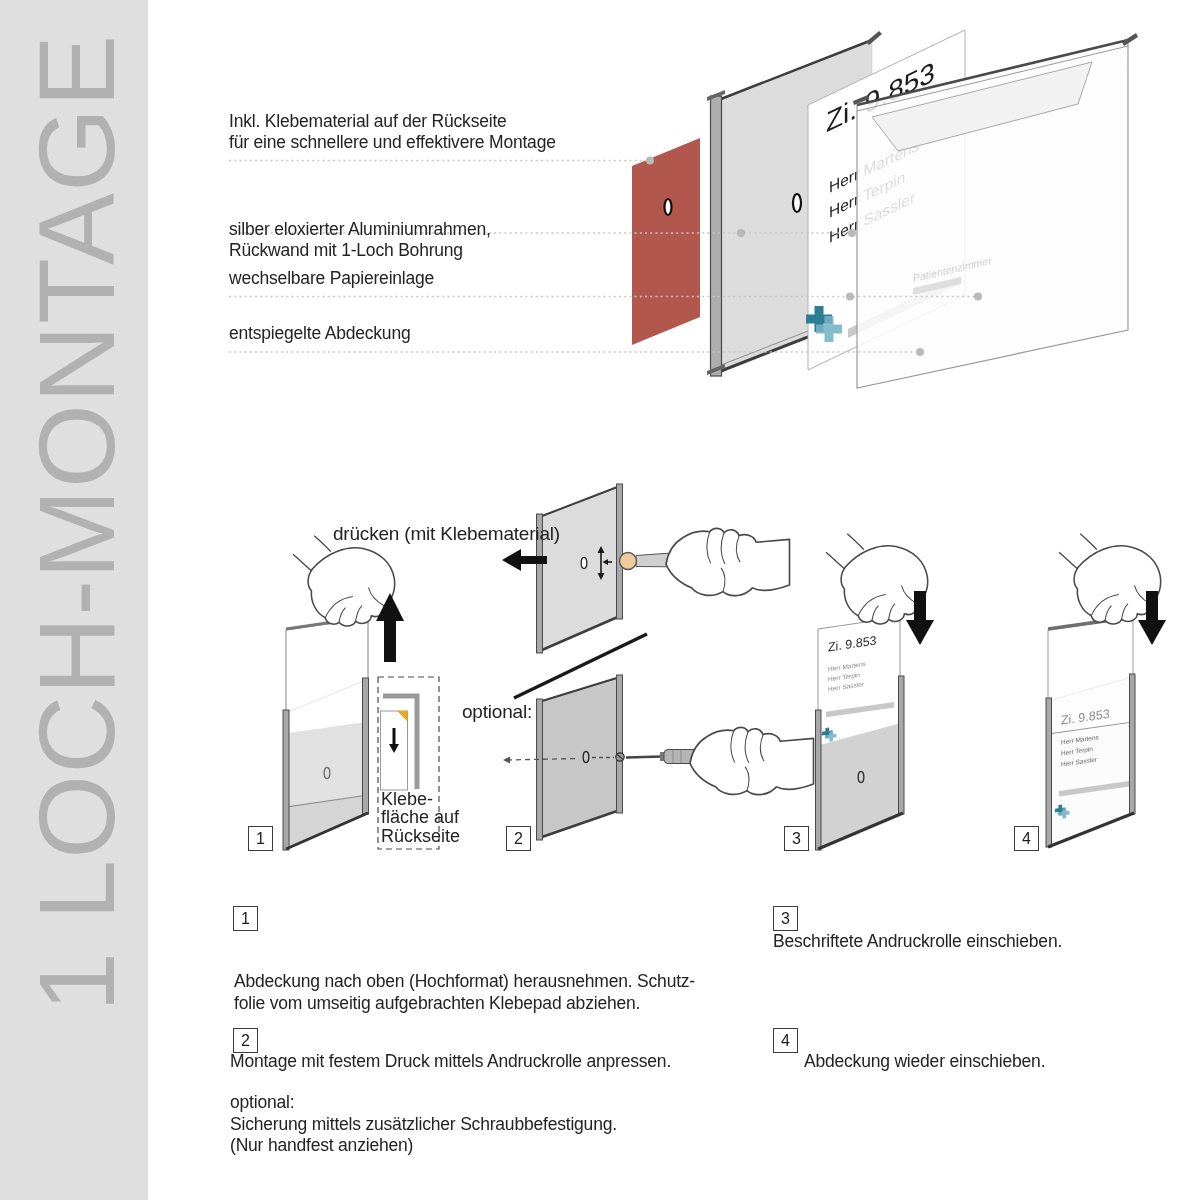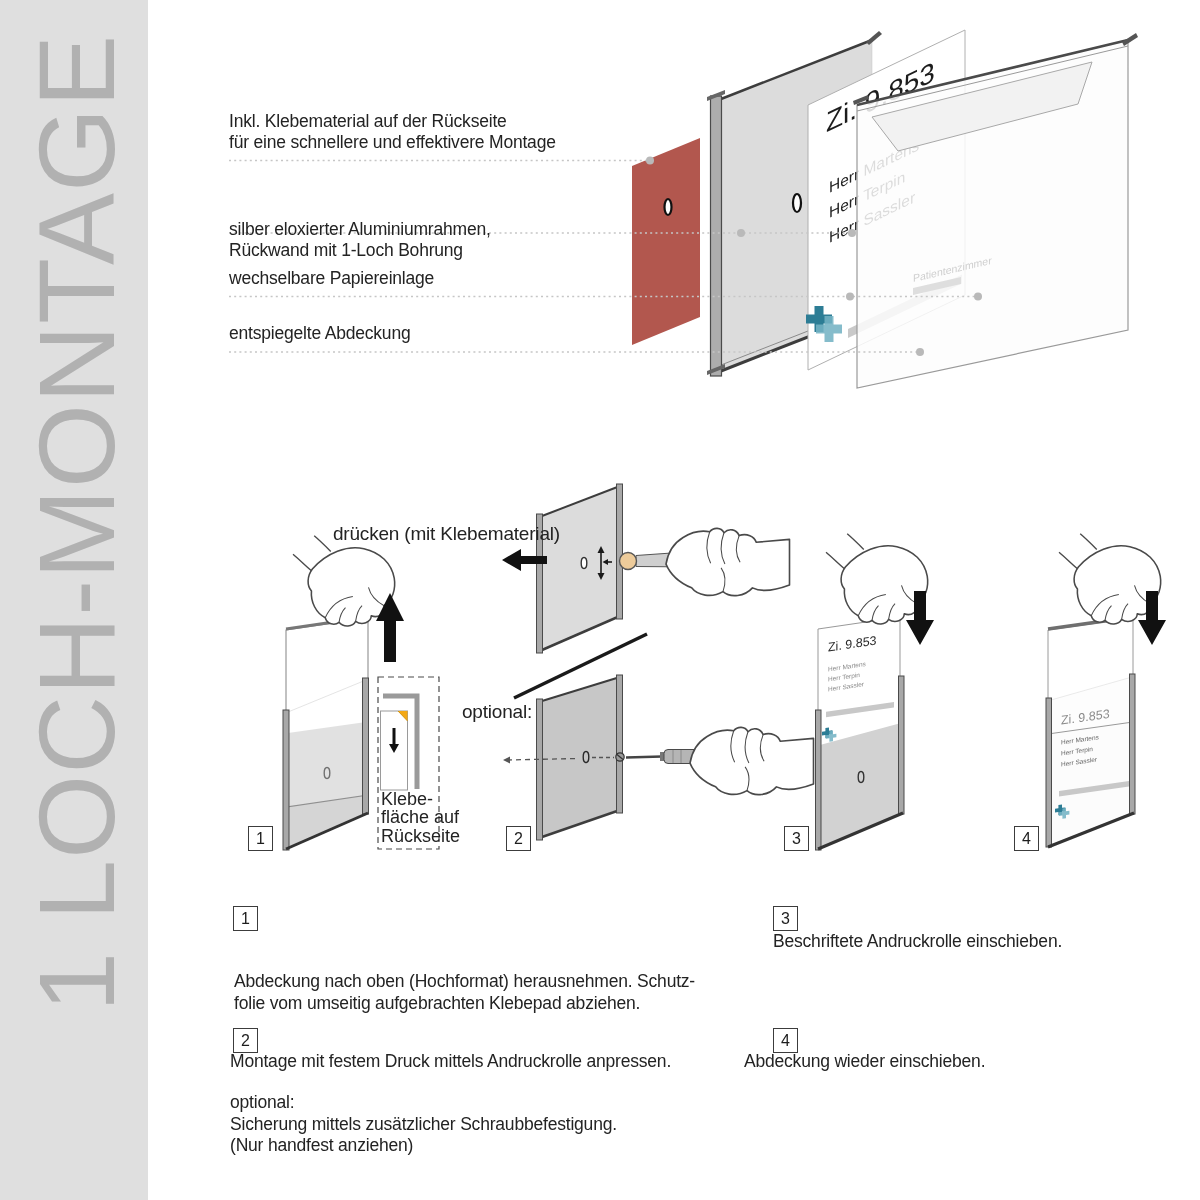--- a/index.html
+++ b/index.html
@@ -245,6 +245,6 @@
 <div class="abs instr" style="left:773px;top:931px;">Beschriftete Andruckrolle einschieben.</div>
 
 <div class="abs numbox" style="left:773px;top:1028px;">4</div>
-<div class="abs instr" style="left:744px;top:1051px;">Abdeckung wieder einschieben.</div>
+<div class="abs instr" style="left:804px;top:1051px;">Abdeckung wieder einschieben.</div>
 
 </body></html>

